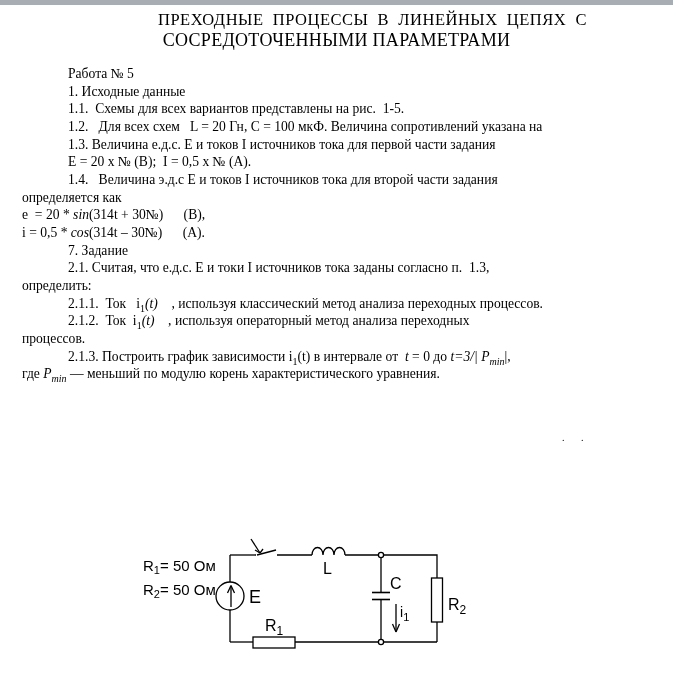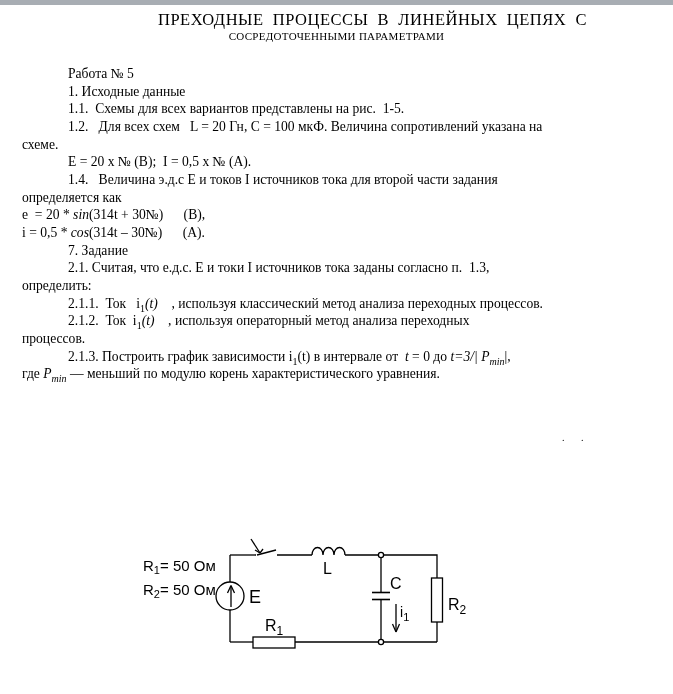--- a/index.html
+++ b/index.html
@@ -24,7 +24,7 @@
   }
   .title2 {
     position:absolute; top:30px; left:0; width:673px;
-    text-align:center; font-size:11px; letter-spacing:0.3px;
+    text-align:center; font-size:18px; letter-spacing:0.3px;
     white-space:pre;
   }
   .docbody {

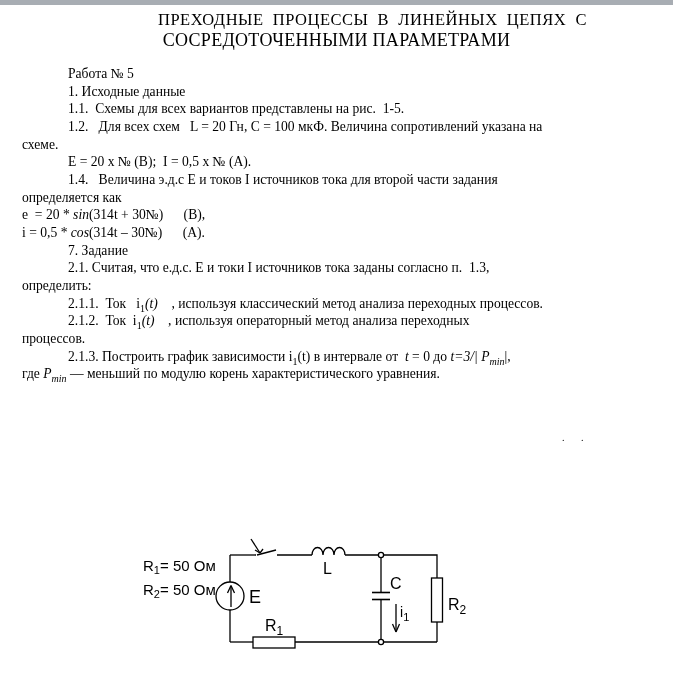--- a/index.html
+++ b/index.html
@@ -64,7 +64,6 @@
     <div class="line indent"><span>1. Исходные данные</span></div>
     <div class="line indent"><span>1.1.  Схемы для всех вариантов представлены на рис.  1-5.</span></div>
     <div class="line indent"><span>1.2.   Для всех схем   L = 20 Гн, С = 100 мкФ. Величина сопротивлений указана на</span></div>
-    <div class="line"><span>схеме.</span></div>
     <div class="line indent"><span>Е = 20 х № (В);  I = 0,5 х № (А).</span></div>
     <div class="line indent"><span>1.4.   Величина э.д.с Е и токов I источников тока для второй части задания</span></div>
     <div class="line"><span>определяется как</span></div>

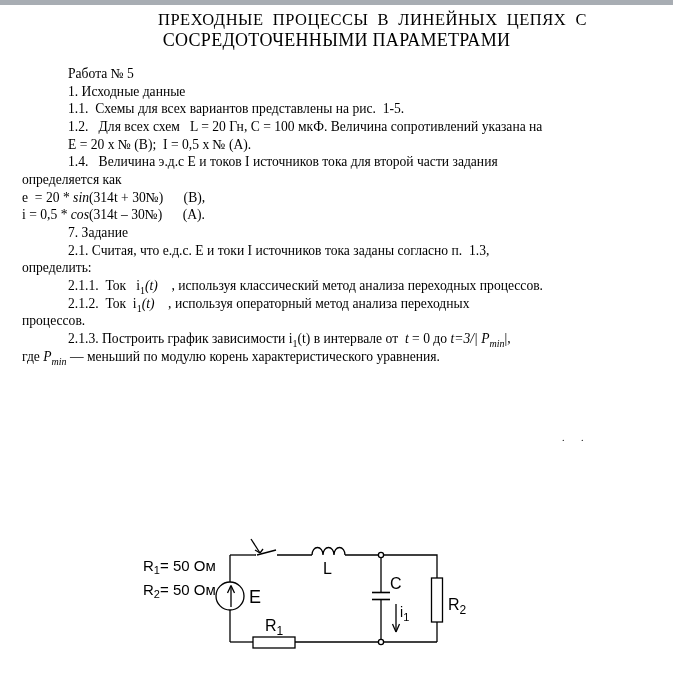--- a/index.html
+++ b/index.html
@@ -64,6 +64,7 @@
     <div class="line indent"><span>1. Исходные данные</span></div>
     <div class="line indent"><span>1.1.  Схемы для всех вариантов представлены на рис.  1-5.</span></div>
     <div class="line indent"><span>1.2.   Для всех схем   L = 20 Гн, С = 100 мкФ. Величина сопротивлений указана на</span></div>
+    <div class="line indent"><span>1.3. Величина е.д.с. Е и токов I источников тока для первой части задания</span></div>
     <div class="line indent"><span>Е = 20 х № (В);  I = 0,5 х № (А).</span></div>
     <div class="line indent"><span>1.4.   Величина э.д.с Е и токов I источников тока для второй части задания</span></div>
     <div class="line"><span>определяется как</span></div>

